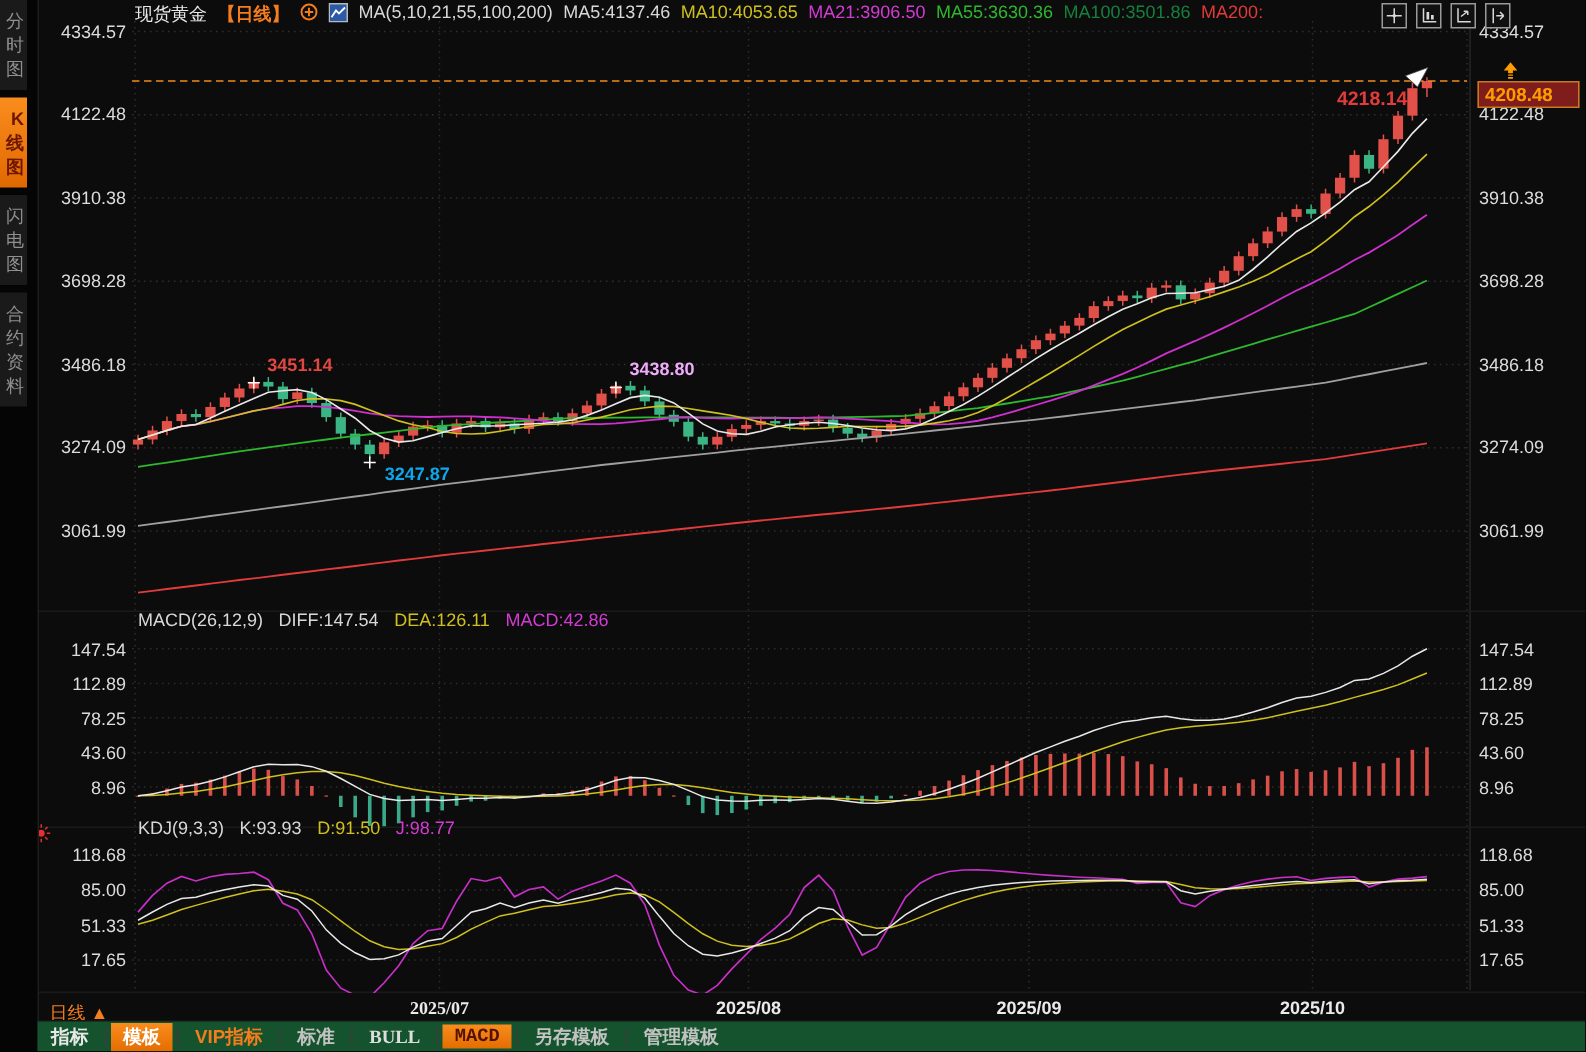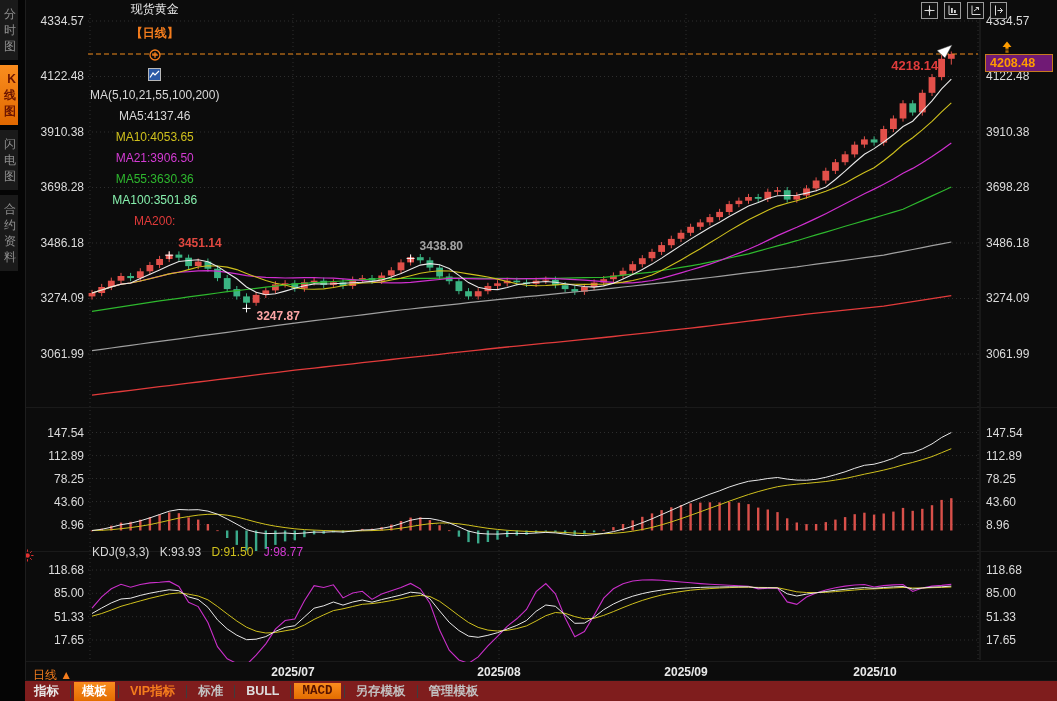--- a/index.html
+++ b/index.html
@@ -14,8 +14,8 @@
   .vtab-inner{display:block;width:14px;margin:0 auto;word-break:break-all;}
   .vtab.active{background:linear-gradient(#fa8d1e,#e06800);color:#6e1600;font-weight:bold;}
   
-  .header{position:absolute;left:90px;top:1px;height:14px;display:flex;align-items:center;
-          gap:7px;font-size:12px;color:#d8d8d8;white-space:nowrap;z-index:5;flex-direction:column;}
+  .header{position:absolute;left:90px;top:1px;height:14px;display:flex;
+          gap:7px;font-size:12px;color:#d8d8d8;white-space:nowrap;z-index:5;}
   .sym{color:#e9e9e9;}
   .period{color:#f57d1d;font-weight:bold;}
   .hicon{display:inline-flex;align-items:center;}

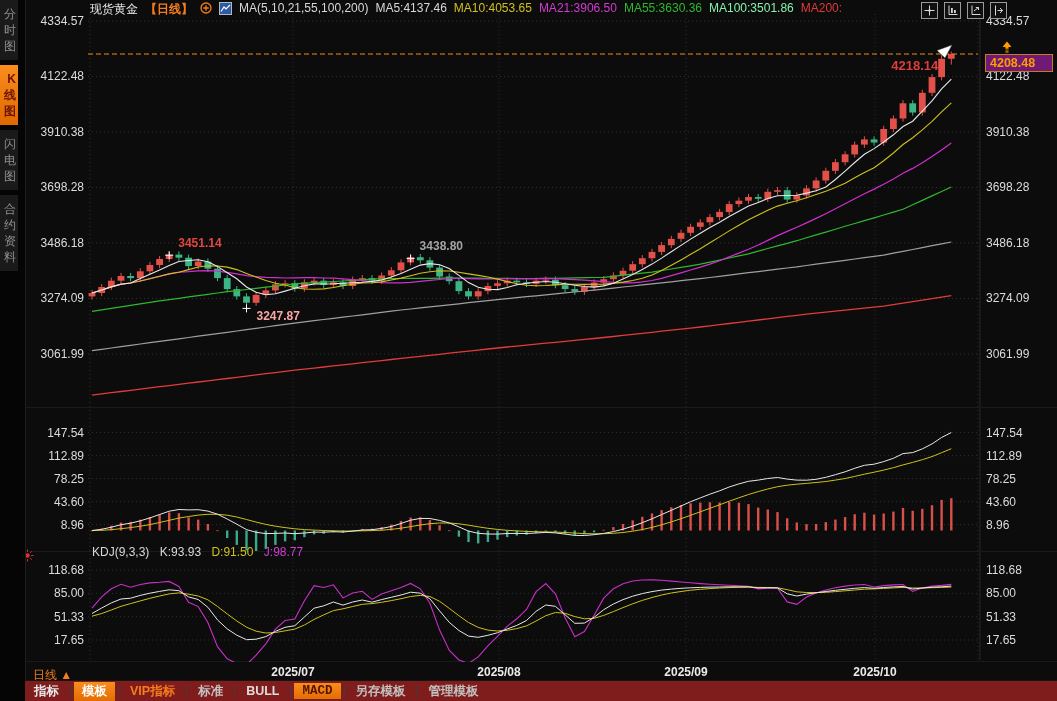--- a/index.html
+++ b/index.html
@@ -425,7 +425,7 @@
     <span class="legend-item" style="color: rgb(207, 192, 29);">MA10:4053.65</span>
     <span class="legend-item" style="color: rgb(212, 59, 212);">MA21:3906.50</span>
     <span class="legend-item" style="color: rgb(46, 184, 46);">MA55:3630.36</span>
-    <span class="legend-item" style="color: #86efac;">MA100:3501.86</span>
+    <span class="legend-item" style="color: #15803d;">MA100:3501.86</span>
     <span class="legend-item" style="color: rgb(224, 58, 58);">MA200:</span>
   </div>
 

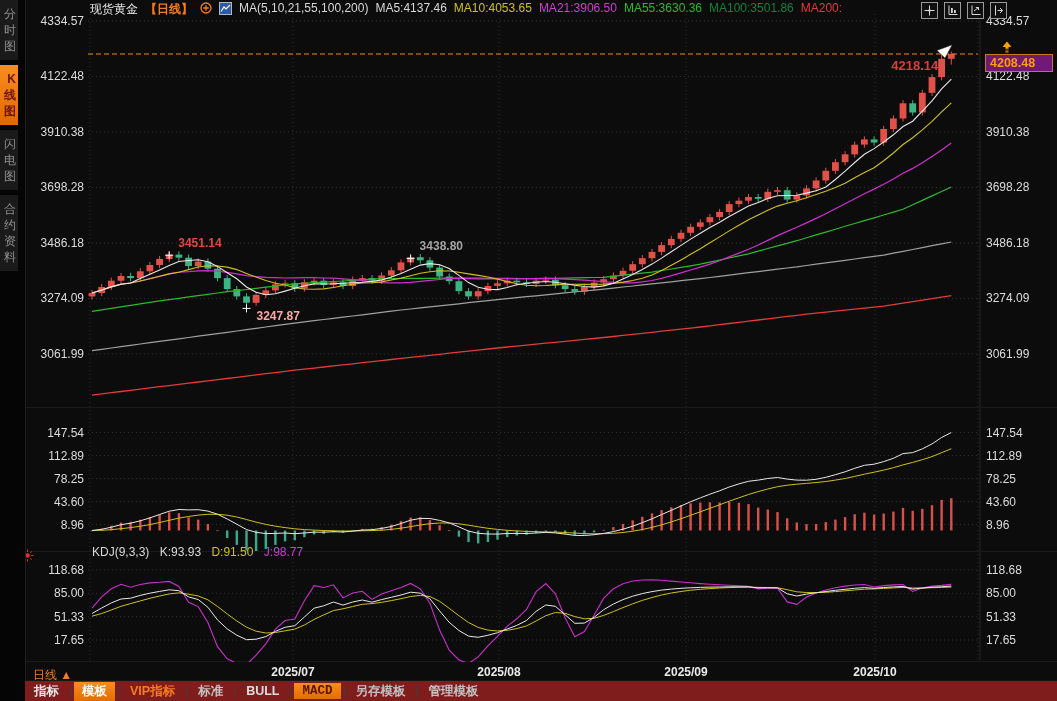--- a/index.html
+++ b/index.html
@@ -35,7 +35,7 @@
   .g6{margin-right:7px;}
   
   .ptag{position:absolute;left:985px;top:54px;width:62px;height:16px;border:1px solid #c67b1f;
-        background:#701a75;color:#ff9d00;font-weight:bold;font-size:12.5px;display:flex;
+        background:#7f1d1d;color:#ff9d00;font-weight:bold;font-size:12.5px;display:flex;
         align-items:center;padding-left:4px;z-index:8;}
   .ptag-arrow{position:absolute;left:1001px;top:41px;z-index:8;line-height:0;}
   

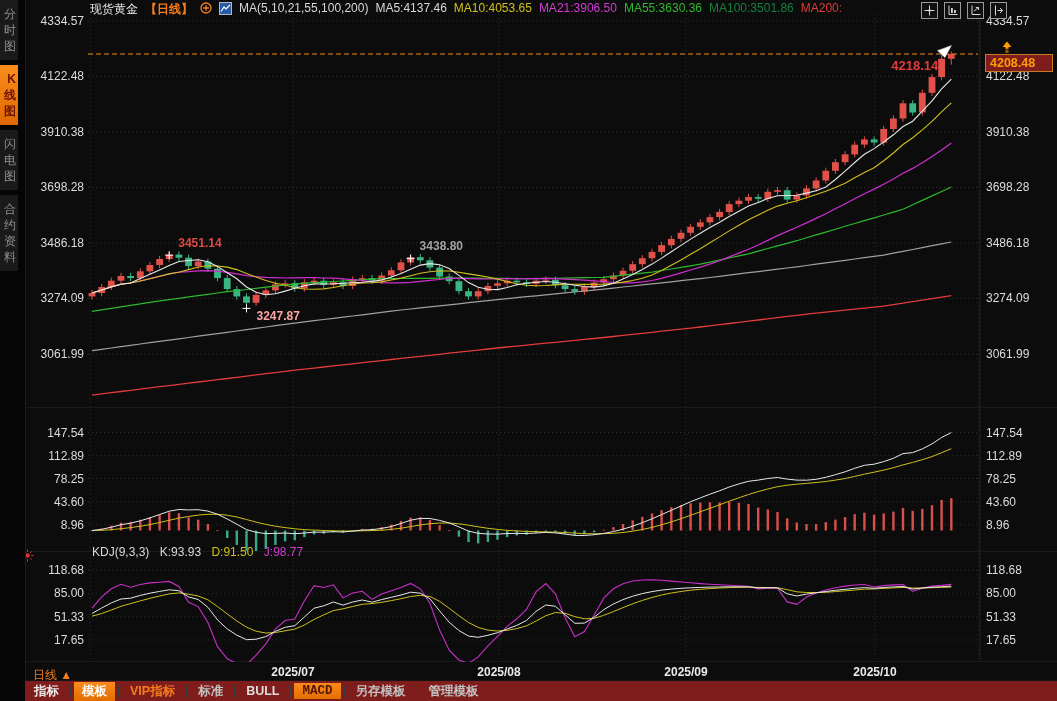--- a/index.html
+++ b/index.html
@@ -541,7 +541,7 @@
     <div class="ylab right" style="top: 633px;">17.65</div>
     <div class="ann" style="color: rgb(224, 72, 64); left: 178.24px; top: 236.167px;">3451.14</div>
     <div class="ann" style="color: #fca5a5; left: 256.48px; top: 309.357px;">3247.87</div>
-    <div class="ann" style="color: #a3a3a3; left: 419.615px; top: 239.396px;">3438.80</div>
+    <div class="ann" style="color: #f0abfc; left: 419.615px; top: 239.396px;">3438.80</div>
     <div class="ann big" style="color: rgb(224, 60, 60); left: 891.295px; top: 34.4662px;">4218.14</div>
   </div>
 

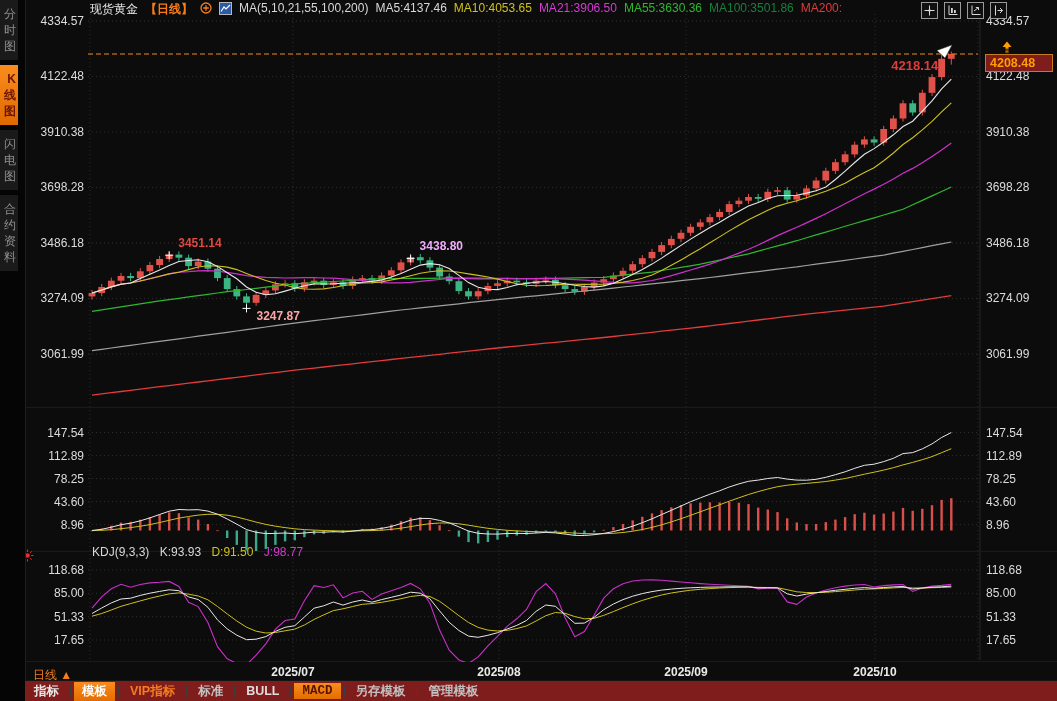--- a/index.html
+++ b/index.html
@@ -540,7 +540,7 @@
     <div class="ylab left" style="top: 633px;">17.65</div>
     <div class="ylab right" style="top: 633px;">17.65</div>
     <div class="ann" style="color: rgb(224, 72, 64); left: 178.24px; top: 236.167px;">3451.14</div>
-    <div class="ann" style="color: #fca5a5; left: 256.48px; top: 309.357px;">3247.87</div>
+    <div class="ann" style="color: #0ea5e9; left: 256.48px; top: 309.357px;">3247.87</div>
     <div class="ann" style="color: #f0abfc; left: 419.615px; top: 239.396px;">3438.80</div>
     <div class="ann big" style="color: rgb(224, 60, 60); left: 891.295px; top: 34.4662px;">4218.14</div>
   </div>

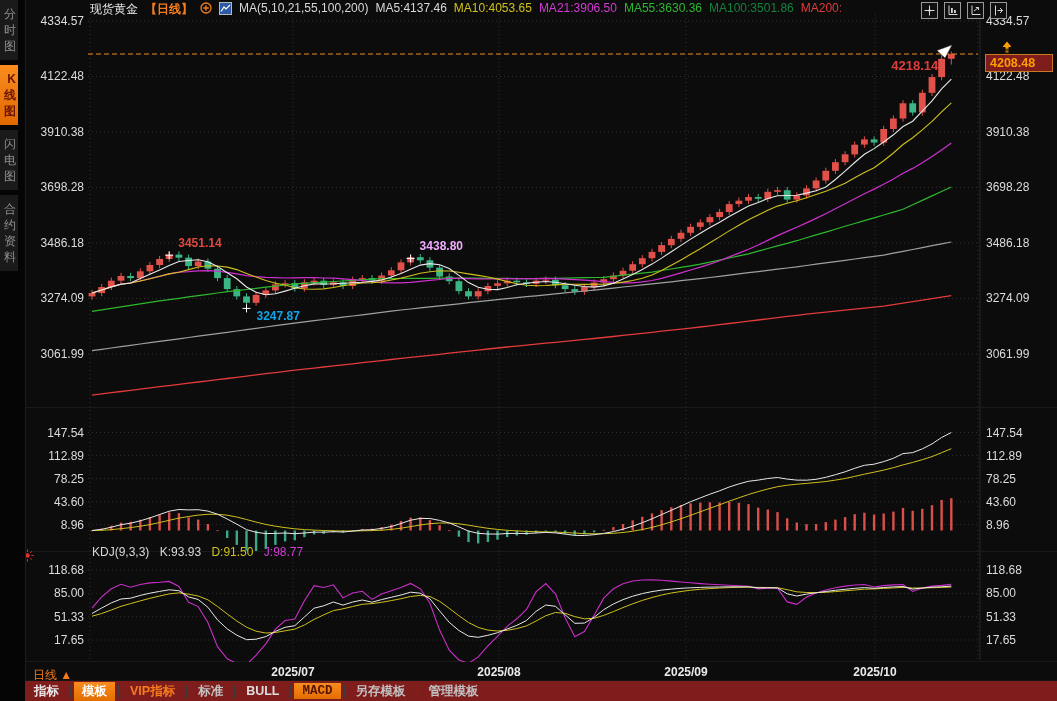--- a/index.html
+++ b/index.html
@@ -457,6 +457,12 @@
     </span>
   </div>
 
+  <div class="ind-header" style="top:406px;">
+    <span class="tw g6">MACD(26,12,9)</span>
+    <span class="tw g6">DIFF:147.54</span>
+    <span class="ty g6">DEA:126.11</span>
+    <span class="tm">MACD:42.86</span>
+  </div>
   <div class="ind-header" style="top:545px;">
     <span class="tw g6">KDJ(9,3,3)</span>
     <span class="tw g6">K:93.93</span>

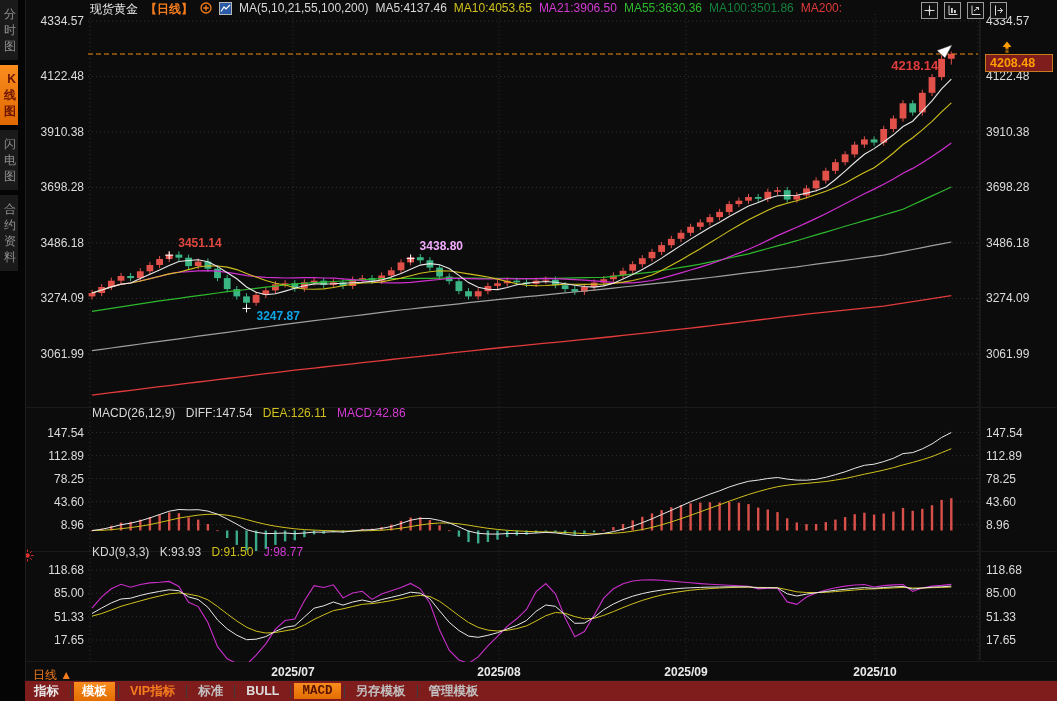--- a/index.html
+++ b/index.html
@@ -490,7 +490,7 @@
   </div>
 
   <div class="plab">日线 ▲</div>
-  <div class="xlab" style="left:293px;">2025/07</div>
+  <div class="xlab" style="left:293px;font-family:Liberation Serif, serif;">2025/07</div>
   <div class="xlab" style="left:499px;">2025/08</div>
   <div class="xlab" style="left:686px;">2025/09</div>
   <div class="xlab" style="left:875px;">2025/10</div>

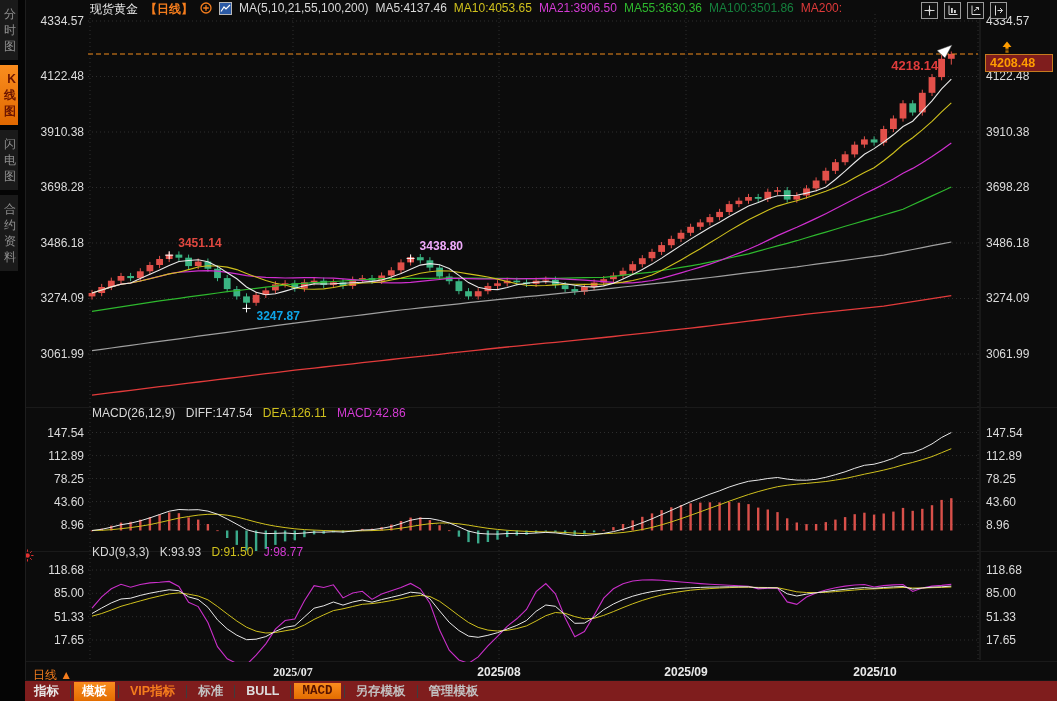--- a/index.html
+++ b/index.html
@@ -43,7 +43,7 @@
         font-size:12px;z-index:5;}
   .plab{position:absolute;left:33px;top:667px;color:#f57d1d;font-weight:normal;font-size:12px;z-index:5;}
   .wm{position:absolute;left:876px;top:642px;font-size:30px;color:#e6e6e6;letter-spacing:1px;z-index:5;}
-  .toolbar{position:absolute;left:25px;right:0;bottom:0;height:20px;background:#7f1d1d;
+  .toolbar{position:absolute;left:25px;right:0;bottom:0;height:20px;background:#14532d;
            display:flex;align-items:center;font-size:12.5px;z-index:7;border-top:1px solid #151515;}
   .tb{padding:1px 8px;margin:0 1px;cursor:pointer;font-weight:bold;color:#e8e8e8;}
   .tb-dim{color:#c2c2c2;}

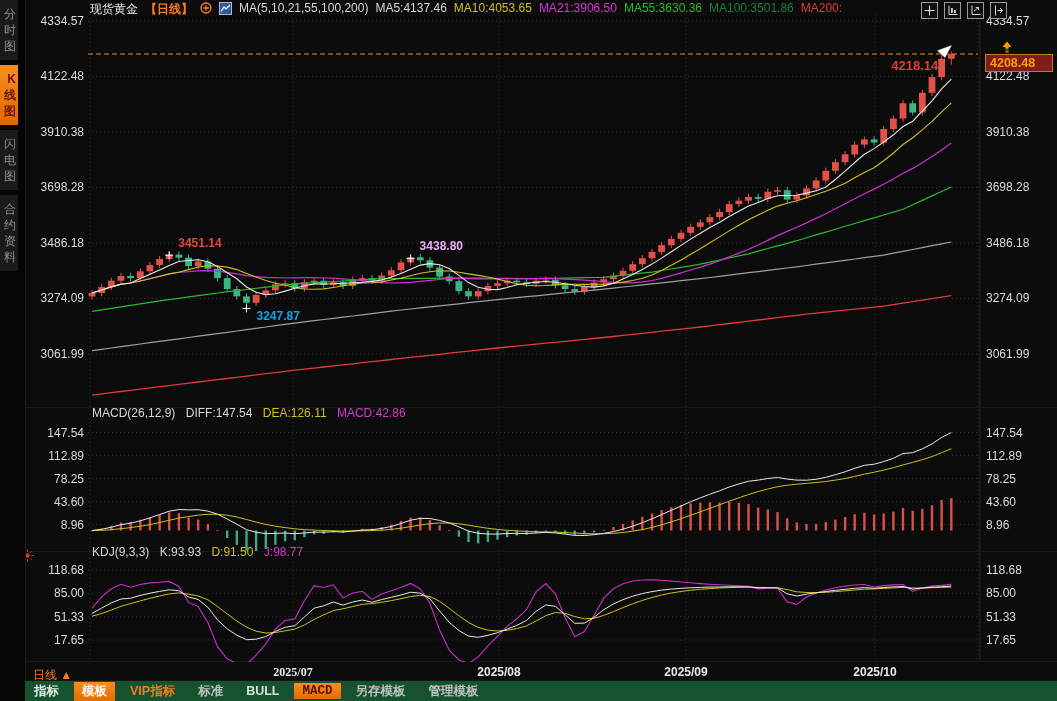--- a/index.html
+++ b/index.html
@@ -47,7 +47,7 @@
            display:flex;align-items:center;font-size:12.5px;z-index:7;border-top:1px solid #151515;}
   .tb{padding:1px 8px;margin:0 1px;cursor:pointer;font-weight:bold;color:#e8e8e8;}
   .tb-dim{color:#c2c2c2;}
-  .tb-mono{font-family:Liberation Sans, sans-serif;color:#dedede;text-align:center;}
+  .tb-mono{font-family:Liberation Serif, serif;color:#dedede;text-align:center;}
   .tb-orange-bg-white{background:linear-gradient(#fa8c1e,#e36d00);color:#ffffff;}
   .tb-orange-bg-dark{background:linear-gradient(#fa8c1e,#e36d00);color:#551200;
                      font-family:"Liberation Mono","DejaVu Sans Mono",monospace;}

